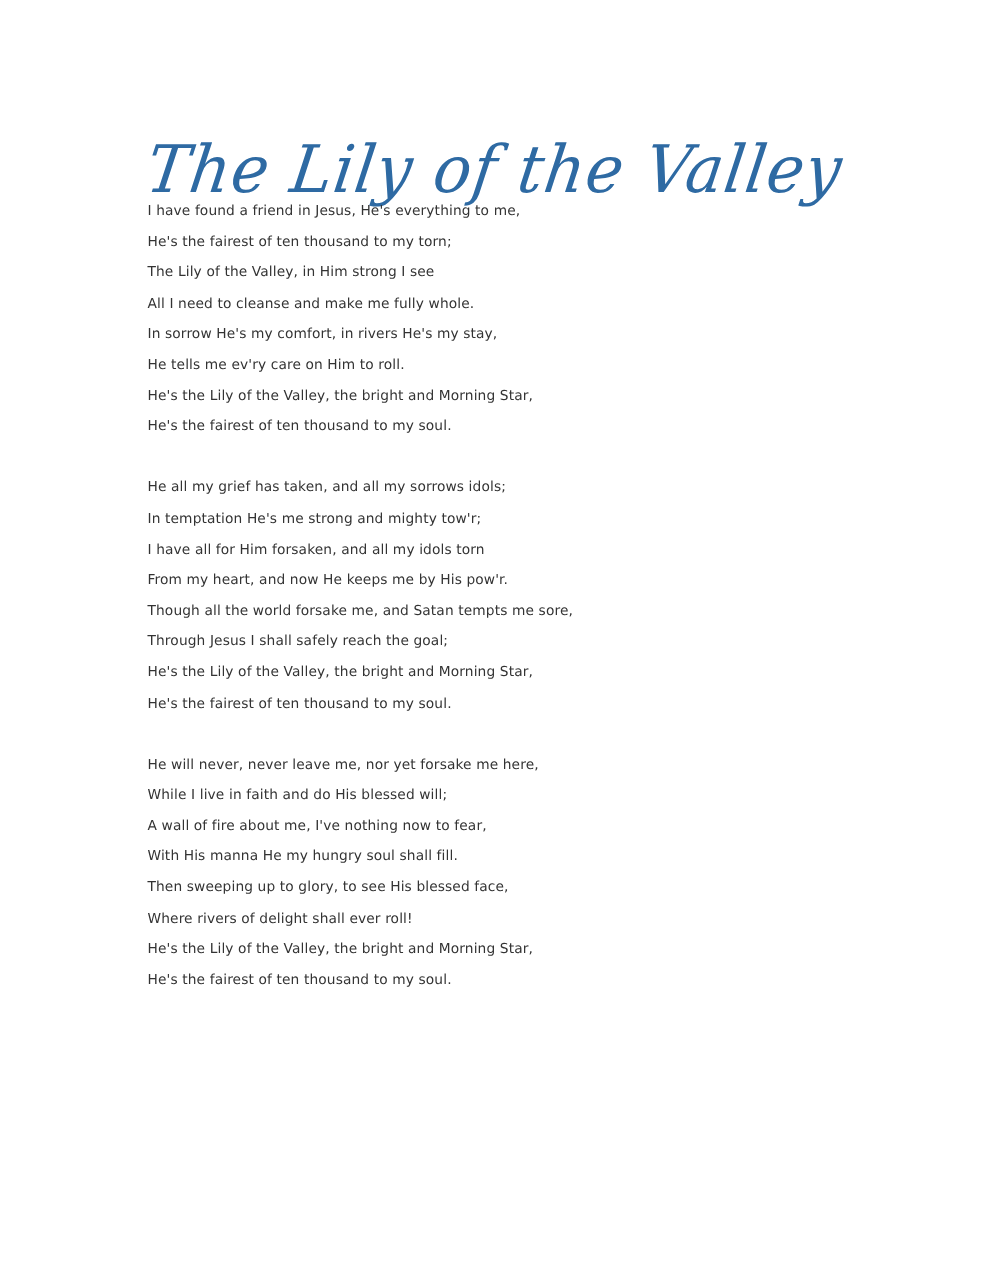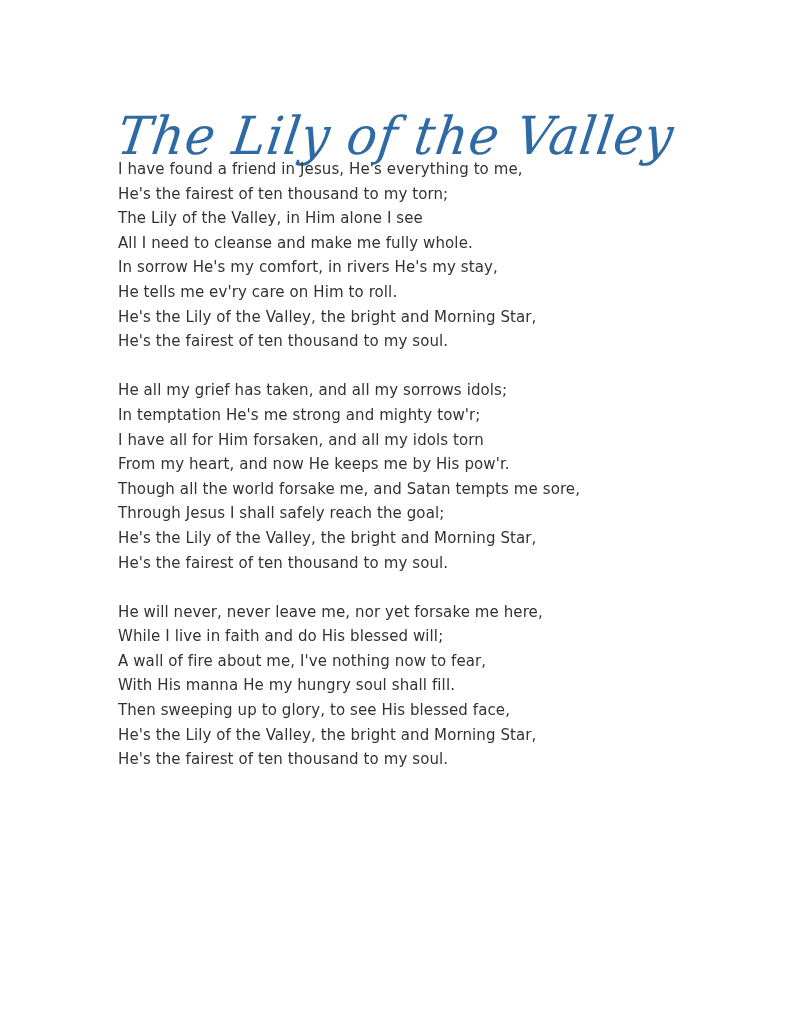--- a/index.html
+++ b/index.html
@@ -37,7 +37,7 @@
       top: 157px;
       width: 620px;
       font-family: "DejaVu Sans", sans-serif;
-      font-size: 15px;
+      font-size: 11px;
       line-height: 24.6px;
       color: #333333;
       letter-spacing: 0.1px;

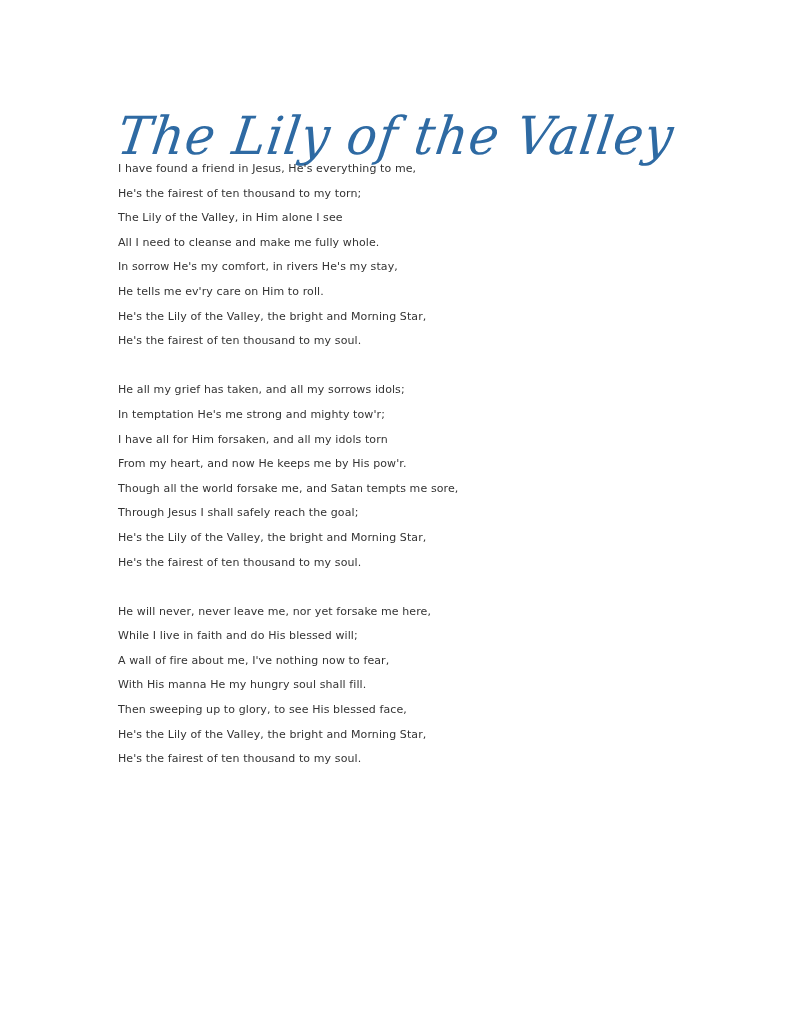--- a/index.html
+++ b/index.html
@@ -61,7 +61,7 @@
   <div class="verse">
     <span class="line">I have found a friend in Jesus, He's everything to me,</span>
     <span class="line">He's the fairest of ten thousand to my torn;</span>
-    <span class="line">The Lily of the Valley, in Him alone I see</span>
+    <span class="line">The Lily of the Valley, in Him strong I see</span>
     <span class="line">All I need to cleanse and make me fully whole.</span>
     <span class="line">In sorrow He's my comfort, in rivers He's my stay,</span>
     <span class="line">He tells me ev'ry care on Him to roll.</span>

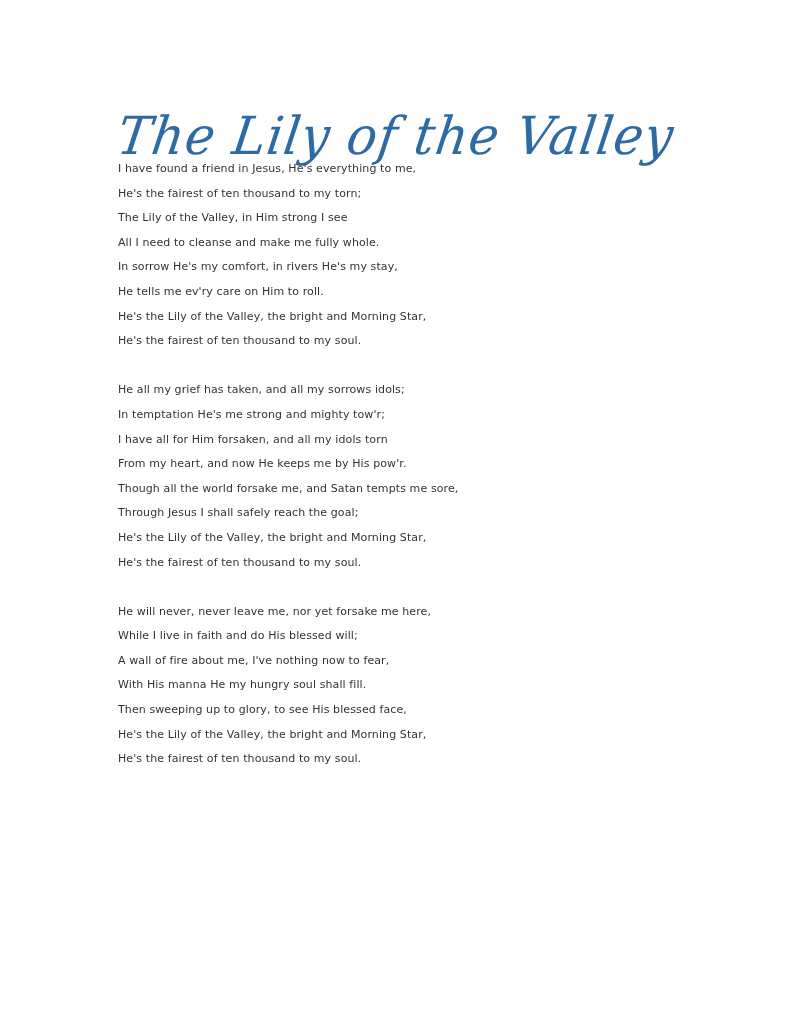--- a/index.html
+++ b/index.html
@@ -84,6 +84,7 @@
     <span class="line">A wall of fire about me, I've nothing now to fear,</span>
     <span class="line">With His manna He my hungry soul shall fill.</span>
     <span class="line">Then sweeping up to glory, to see His blessed face,</span>
+    <span class="line">Where rivers of delight shall ever roll!</span>
     <span class="line">He's the Lily of the Valley, the bright and Morning Star,</span>
     <span class="line">He's the fairest of ten thousand to my soul.</span>
   </div>

